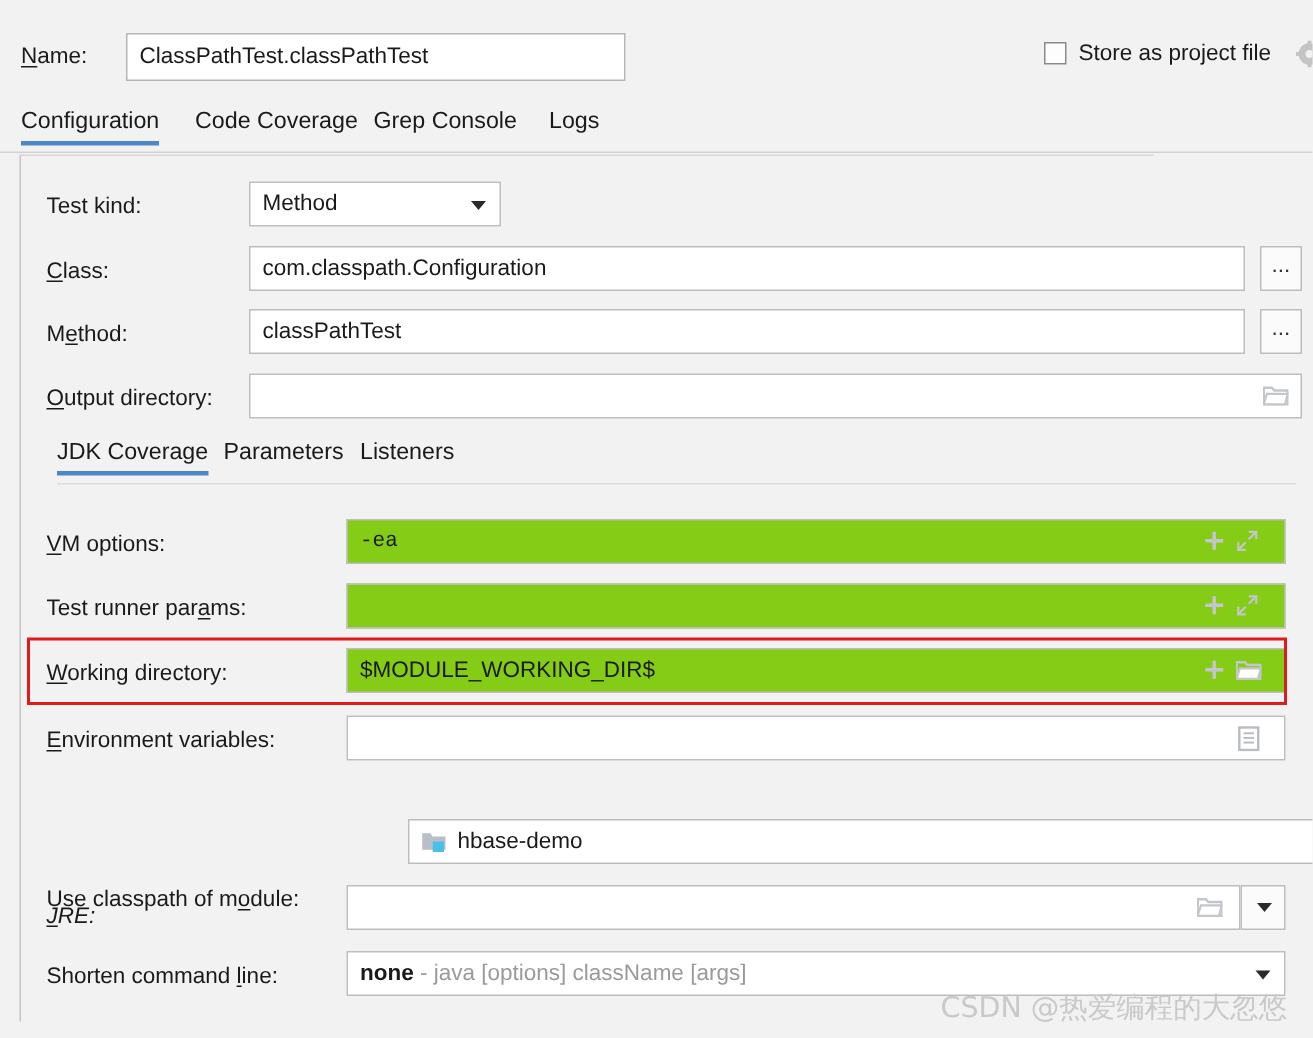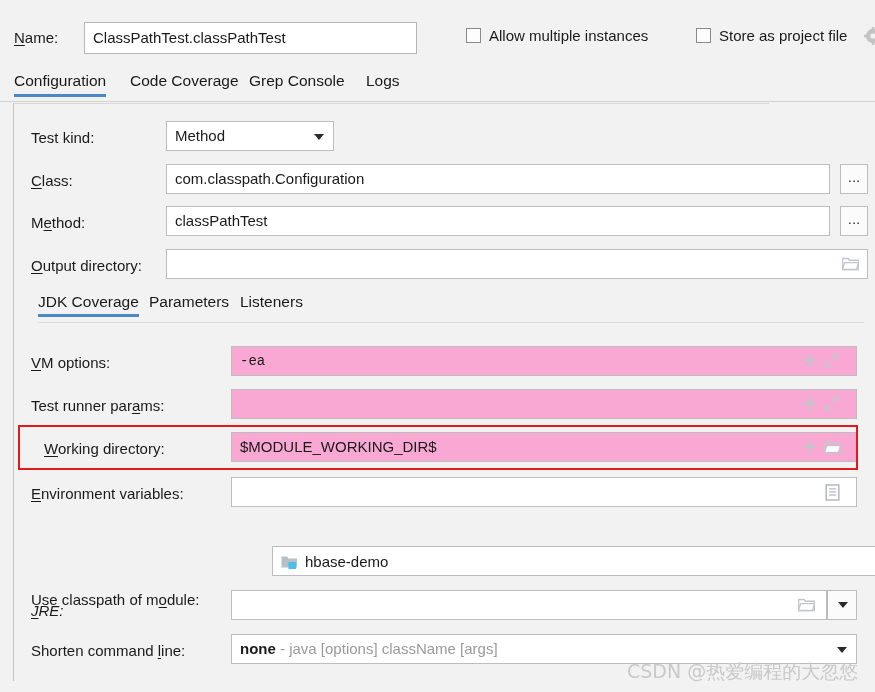--- a/index.html
+++ b/index.html
@@ -123,10 +123,6 @@
     <span class="name-label"><span class="mn">N</span>ame:</span>
     <div class="name-input">ClassPathTest.classPathTest</div>
 
-    <div class="chk-wrap" style="left:466px;">
-      <span class="chk-box"></span>
-      <span class="chk-label">Allow multiple instances</span>
-    </div>
 
     <div class="chk-wrap" style="left:696px;">
       <span class="chk-box"></span>

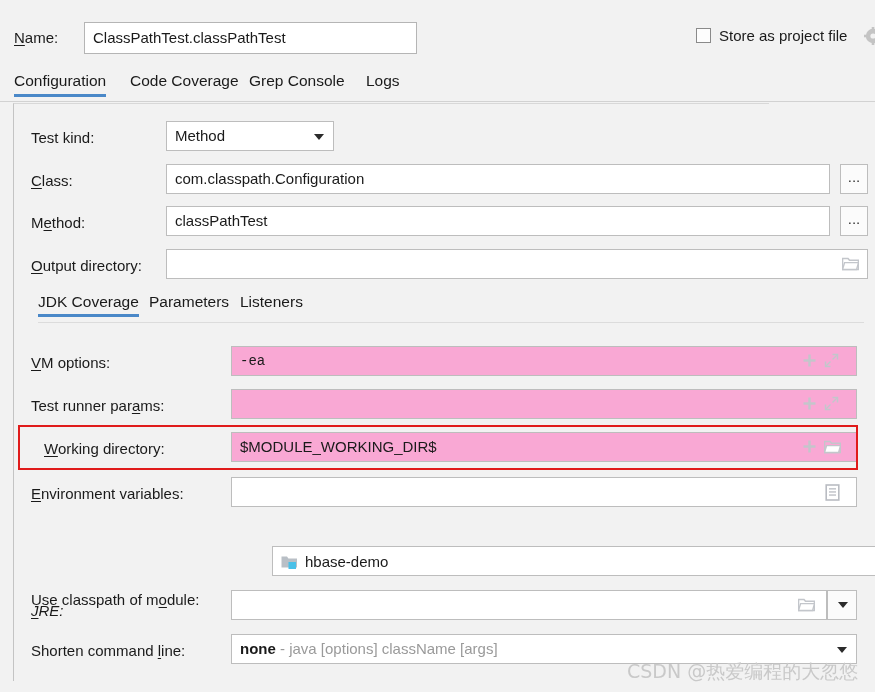--- a/index.html
+++ b/index.html
@@ -68,7 +68,7 @@
     overflow: hidden; white-space: nowrap;
   }
   .field.mono { font-family: "Liberation Mono", monospace; font-size: 14px; }
-  .field.gray { background: #f9a8d4; }
+  .field.gray { background: #84cc16; }
 
   .btn-ellipsis {
     position: absolute; width: 28px; height: 30px;

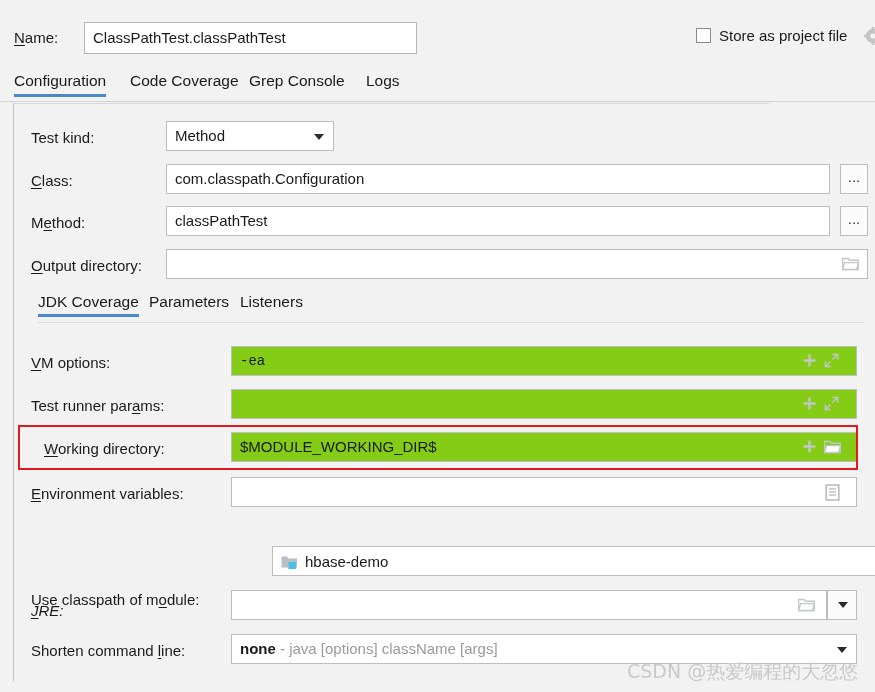--- a/index.html
+++ b/index.html
@@ -242,7 +242,7 @@
     </div>
 
     <div class="row">
-      <span class="lbl" style="left:17px; top:336px;margin-left:13px;"><span class="mn">W</span>orking directory:</span>
+      <span class="lbl" style="left:17px; top:336px;"><span class="mn">W</span>orking directory:</span>
       <div class="field gray" style="left:217px; top:328px; width:626px;">$MODULE_WORKING_DIR$</div>
       <span class="fld-icons" style="left:788px; top:335px;">
         <svg width="15" height="15" viewBox="0 0 15 15">

